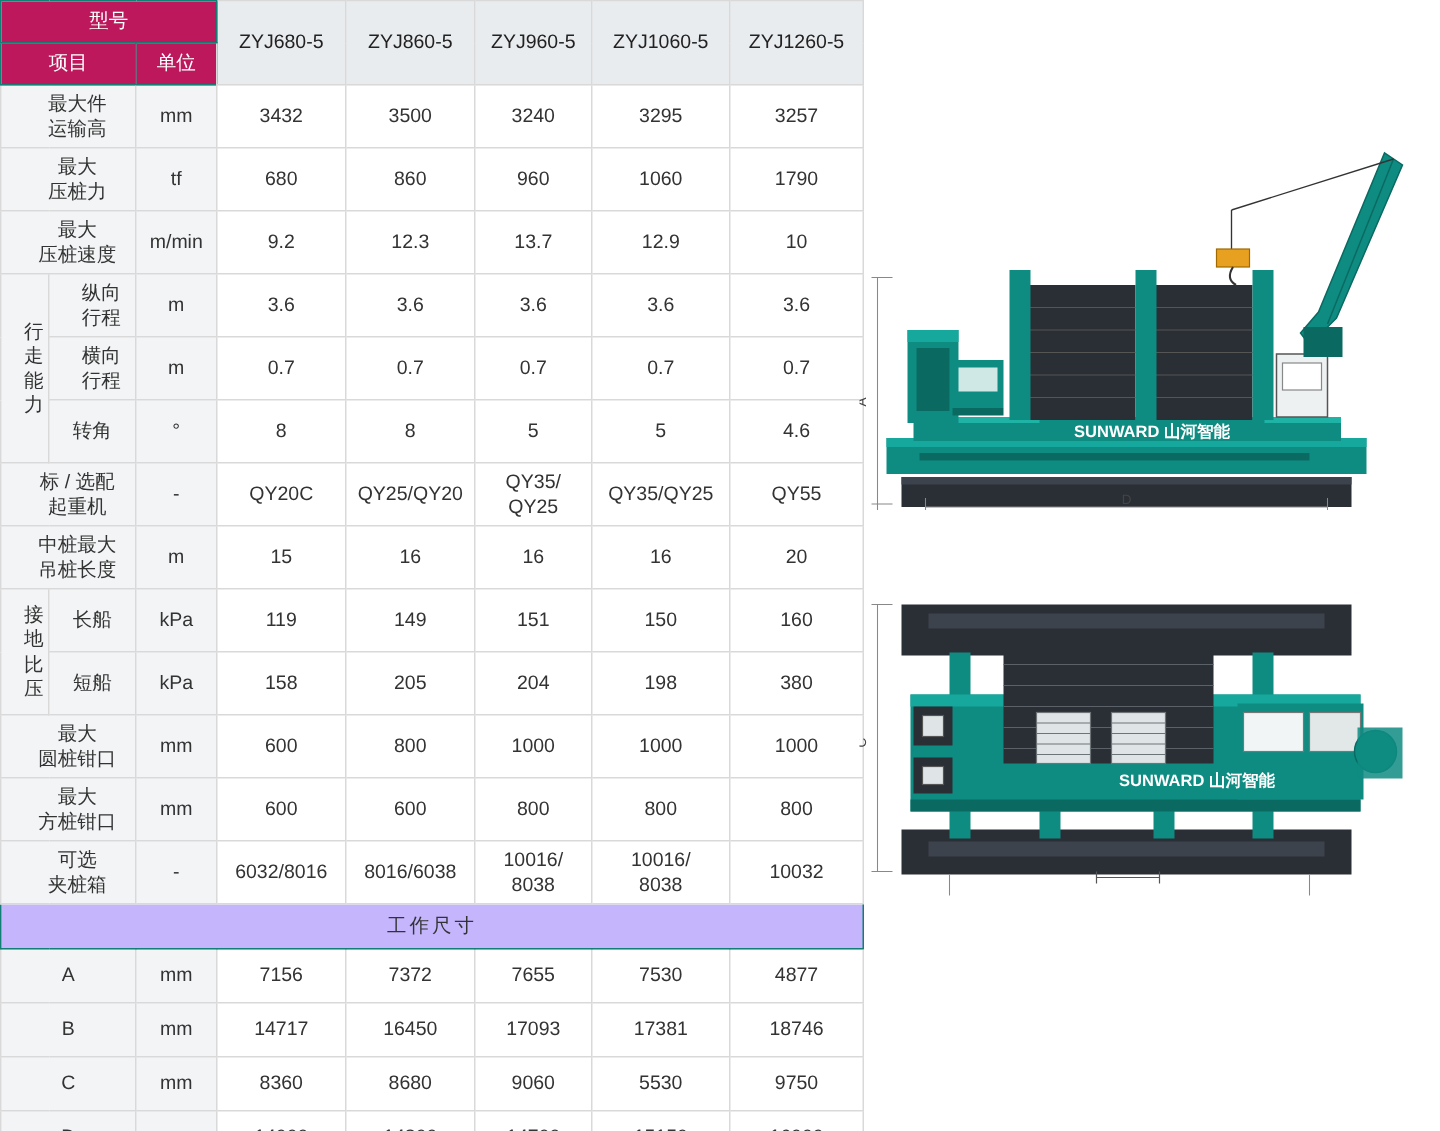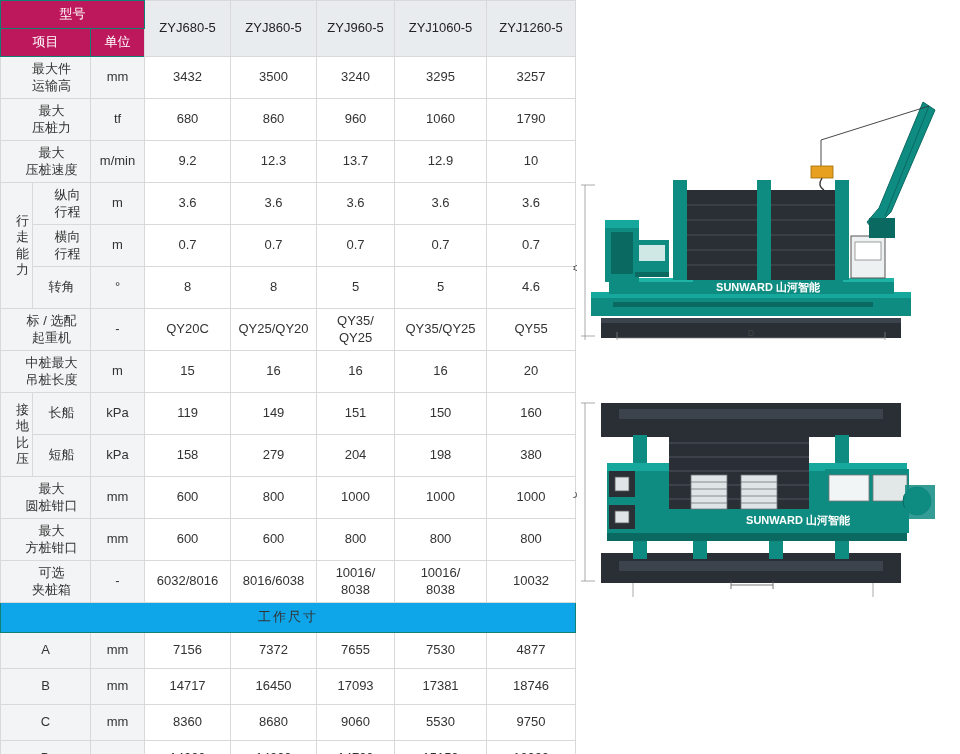--- a/index.html
+++ b/index.html
@@ -261,7 +261,7 @@
           <td class="rowlabel">短船</td>
           <td class="unit">kPa</td>
           <td class="val">158</td>
-          <td class="val">279</td>
+          <td class="val">205</td>
           <td class="val">204</td>
           <td class="val">198</td>
           <td class="val">380</td>

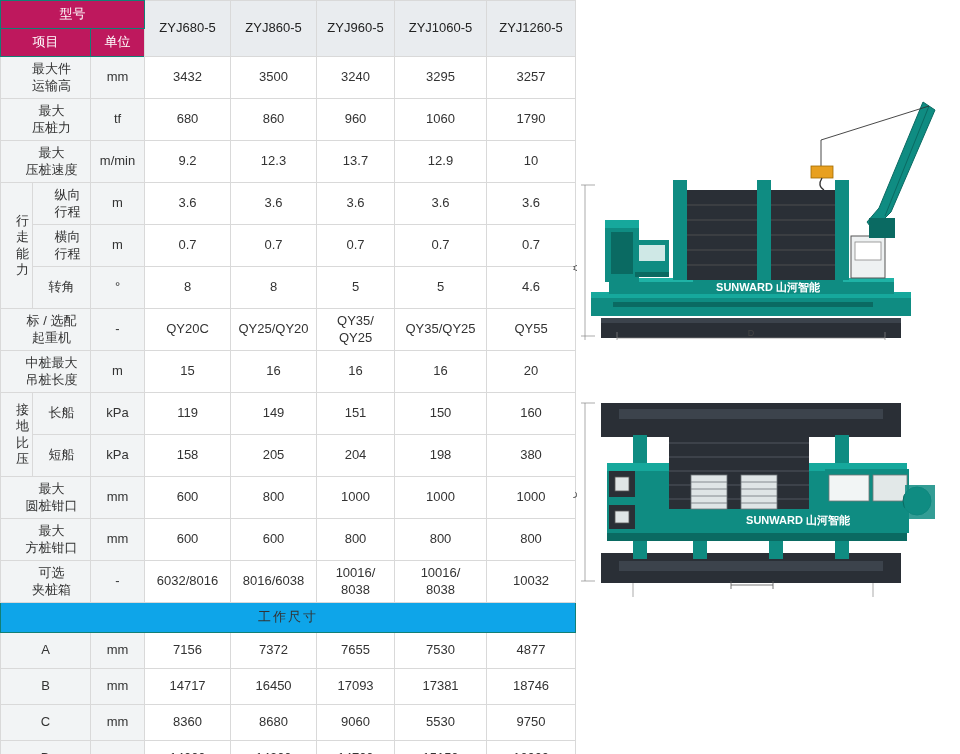--- a/index.html
+++ b/index.html
@@ -67,7 +67,7 @@
   }
   .val { background: #ffffff; }
   .section-band {
-    background: #0ea5e9;
+    background: #c4b5fd;
     color: #fff;
     font-weight: bold;
     letter-spacing: 2px;

